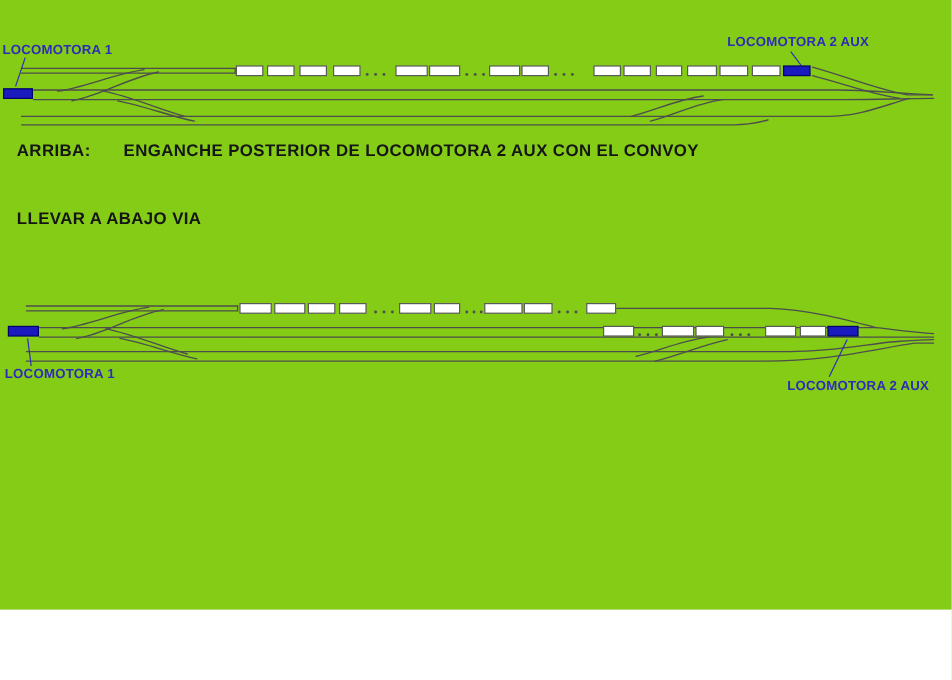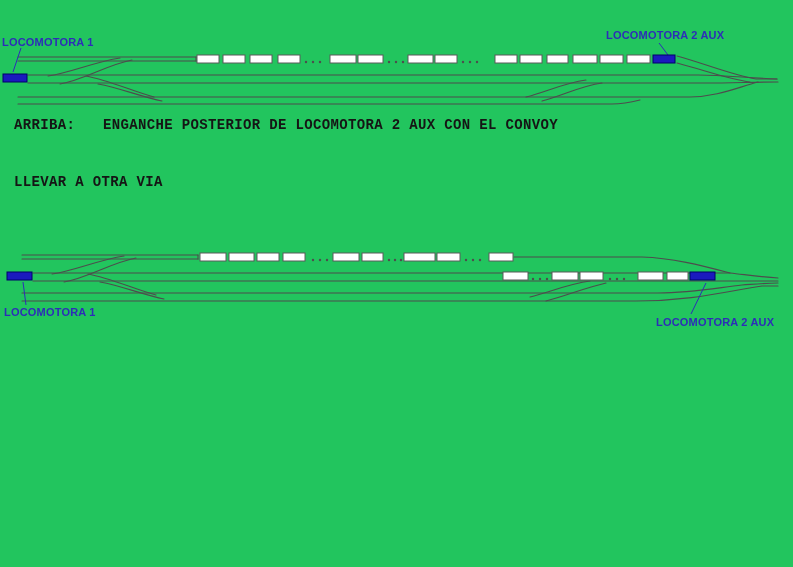--- a/index.html
+++ b/index.html
@@ -4,7 +4,7 @@
 <style>
   html,body{margin:0;padding:0;background:#ffffff;}
   body{width:793px;height:567px;overflow:hidden;font-family:"Liberation Sans",sans-serif;}
-  #canvas{position:relative;width:793px;height:567px;background:#22c55e;}
+  #canvas{position:relative;width:793px;height:508px;background:#84cc16;}
   svg.overlay{position:absolute;left:0;top:0;width:793px;height:567px;}
   .track{fill:none;stroke:var(--track-color,#4d4d4d);stroke-width:1.1;stroke-linecap:round;}
   .pointer{fill:none;stroke:var(--label-color,#2d2db8);stroke-width:1;}

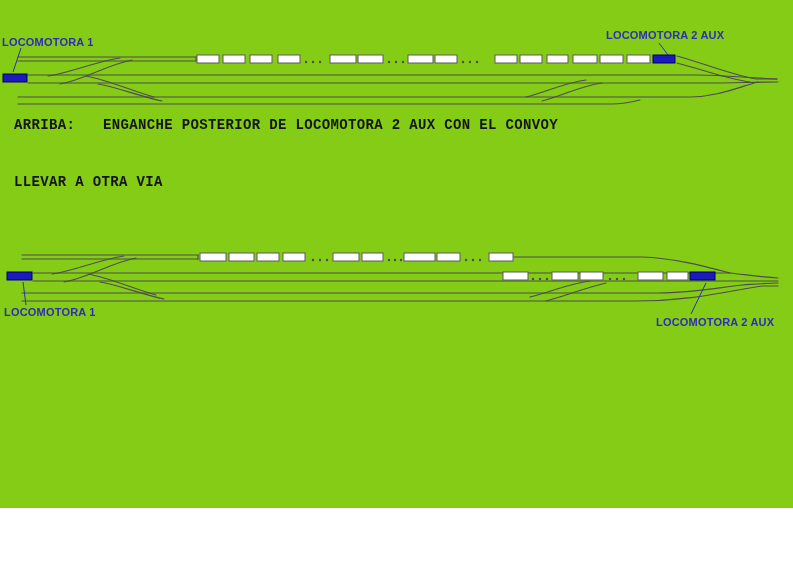--- a/index.html
+++ b/index.html
@@ -14,7 +14,7 @@
   .loco-label{position:absolute;font-size:11px;font-weight:bold;letter-spacing:.2px;
               color:var(--label-color,#2d2db8);white-space:nowrap;}
   .caption{position:absolute;font-size:14px;font-weight:bold;letter-spacing:.35px;
-           color:var(--caption-color,#151515);line-height:19px;white-space:nowrap;font-family:Liberation Mono, monospace;}
+           color:var(--caption-color,#151515);line-height:19px;white-space:nowrap;}
   .cap-label{display:inline-block;width:89px;}
 </style>
 </head>

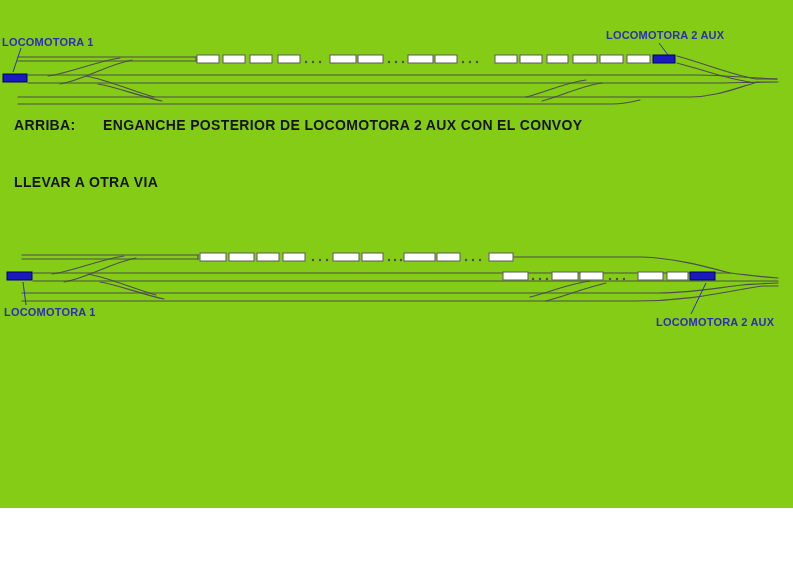--- a/index.html
+++ b/index.html
@@ -153,7 +153,7 @@
   </div>
 
   <div class="caption" style="left:14px;top:173px;">
-    <div>LLEVAR A OTRA VIA</div>
+    <div>LLEVAR A ABAJO VIA</div>
   </div>
 
 </div>

